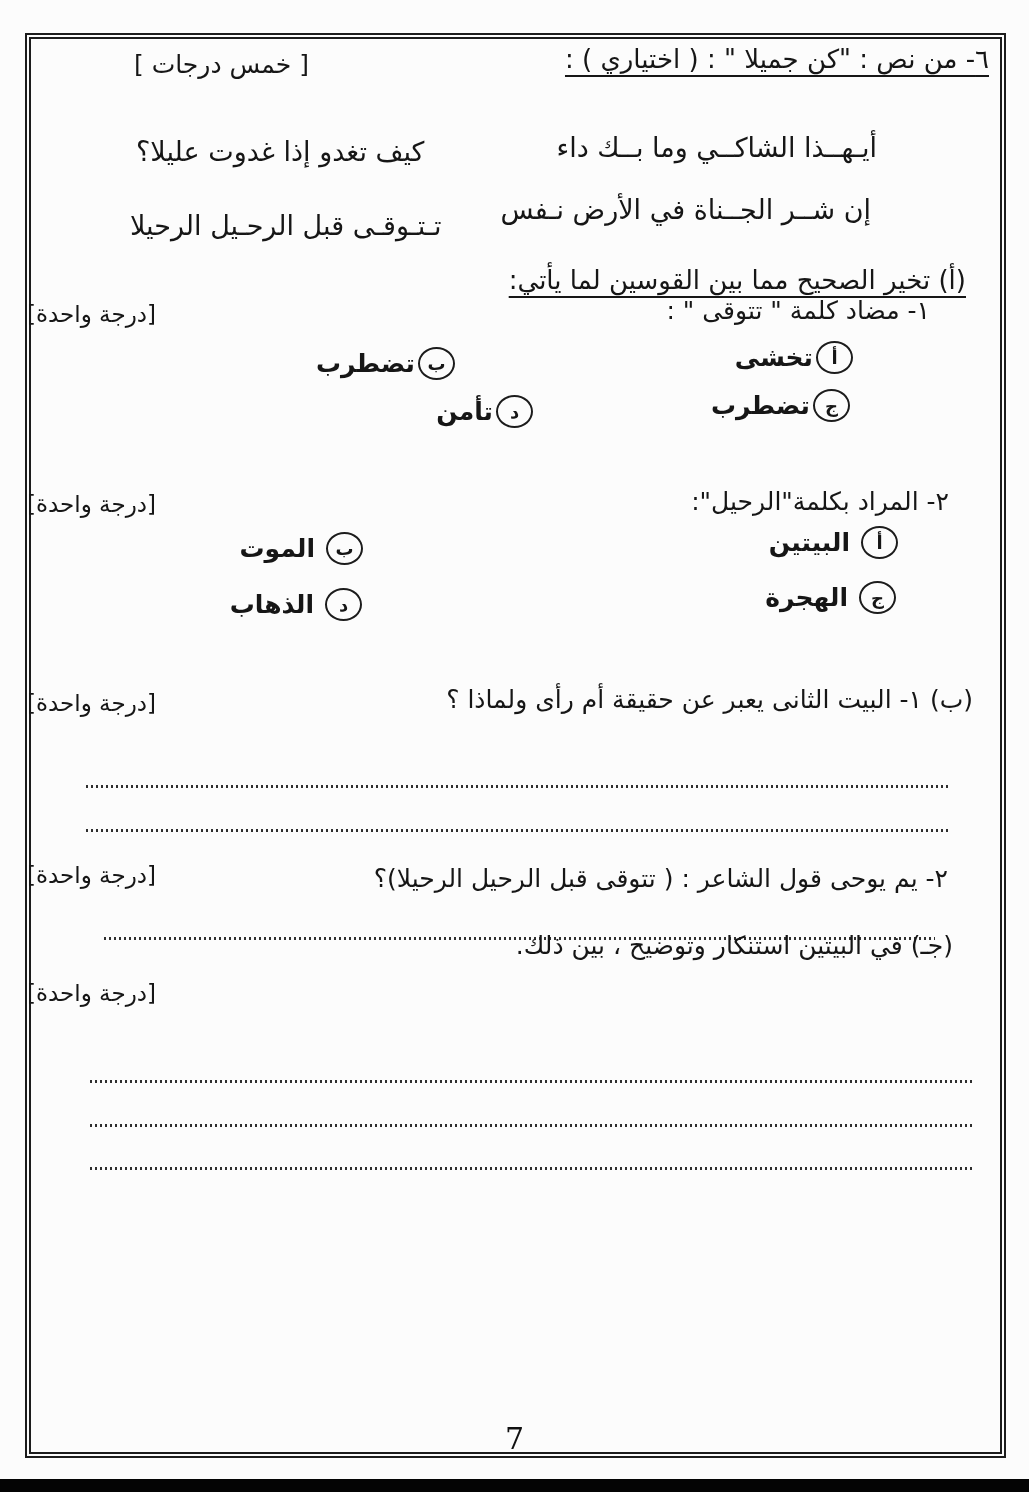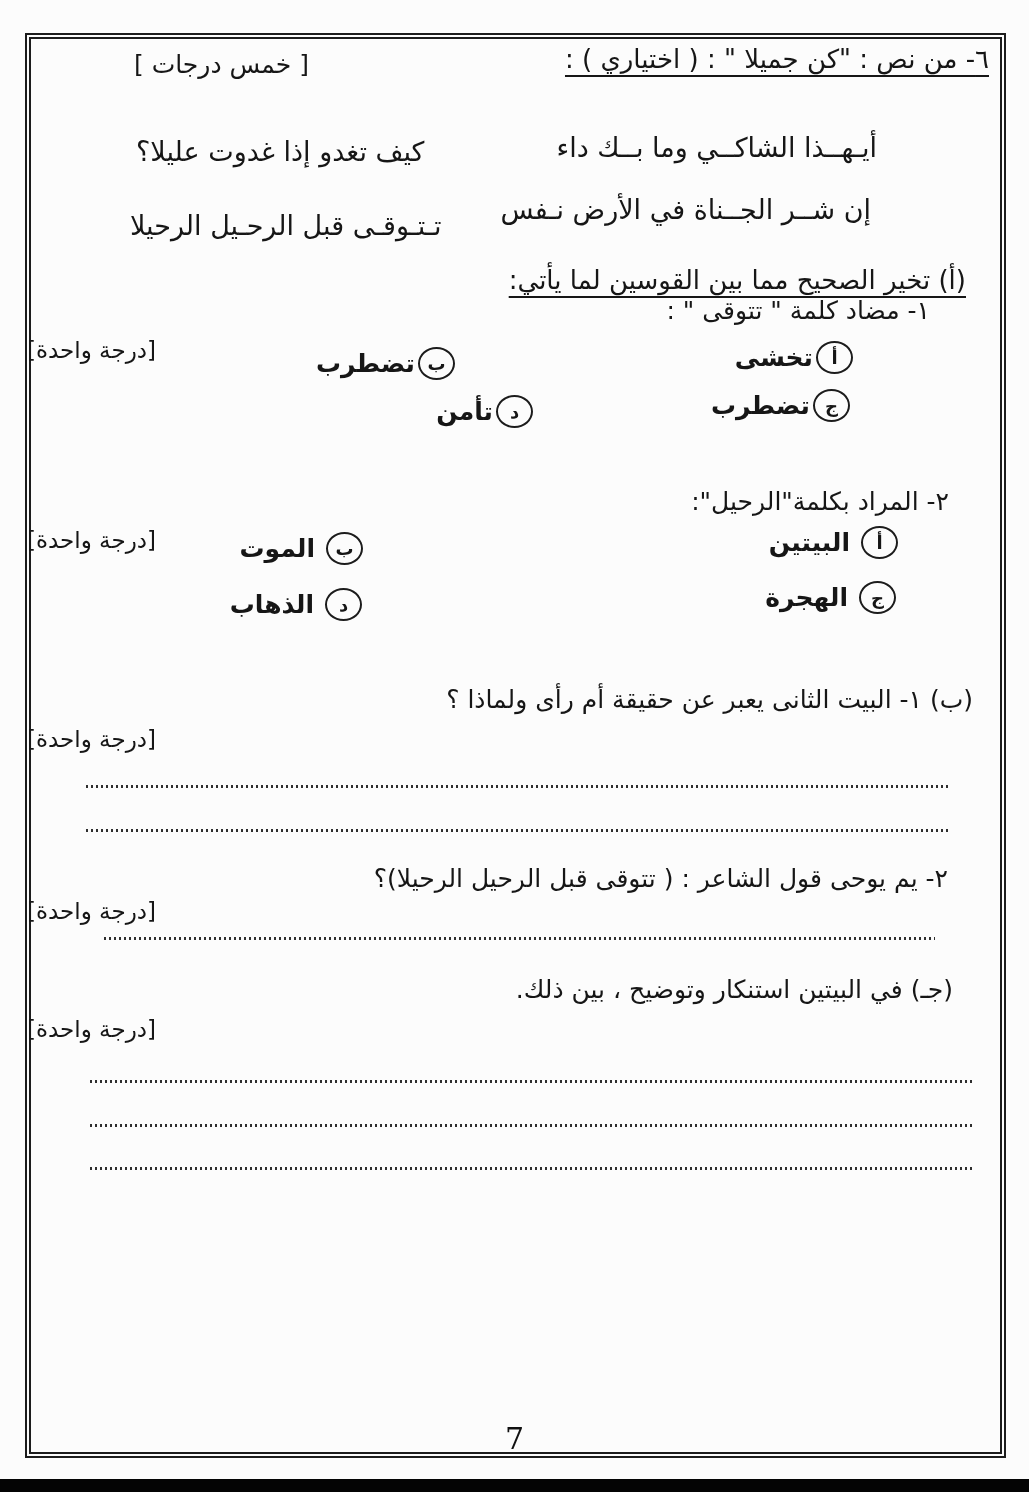--- a/index.html
+++ b/index.html
@@ -30,7 +30,7 @@
   .bq1{top:685px;right:56px;}
   .bq2{top:864px;right:81px;}
   .cq{top:975px;right:76px;margin-left:48px;}
-  .mark{font-size:23px;left:27px;margin-top:36px;}
+  .mark{font-size:23px;left:27px;}
   .mark-a1{top:301px;}
   .mark-a2{top:491px;}
   .mark-b1{top:690px;}

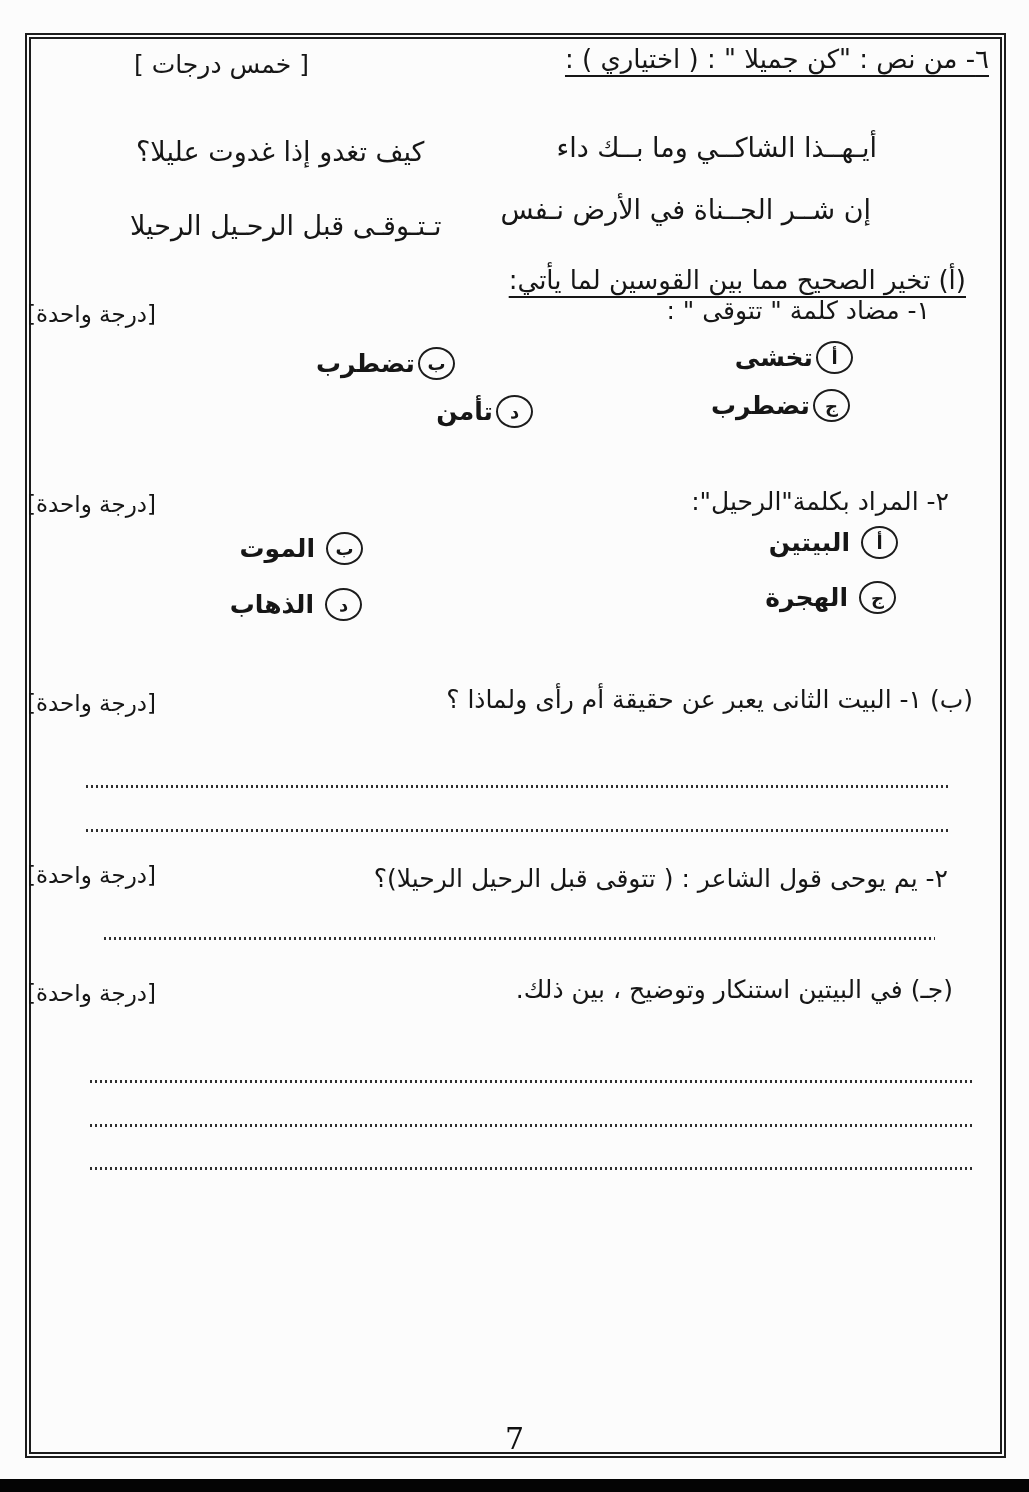--- a/index.html
+++ b/index.html
@@ -29,7 +29,7 @@
   .q2{top:487px;right:80px;}
   .bq1{top:685px;right:56px;}
   .bq2{top:864px;right:81px;}
-  .cq{top:975px;right:76px;margin-left:48px;}
+  .cq{top:931px;right:76px;margin-left:48px;}
   .mark{font-size:23px;left:27px;}
   .mark-a1{top:301px;}
   .mark-a2{top:491px;}

